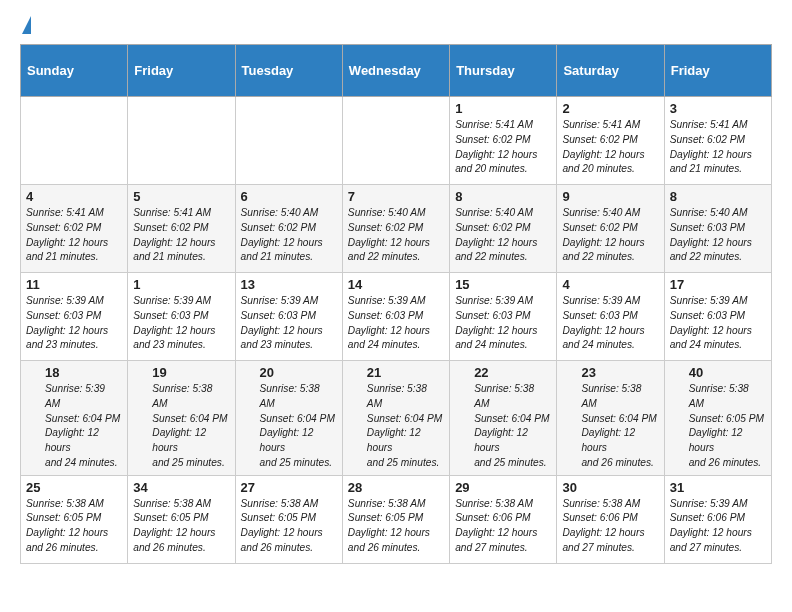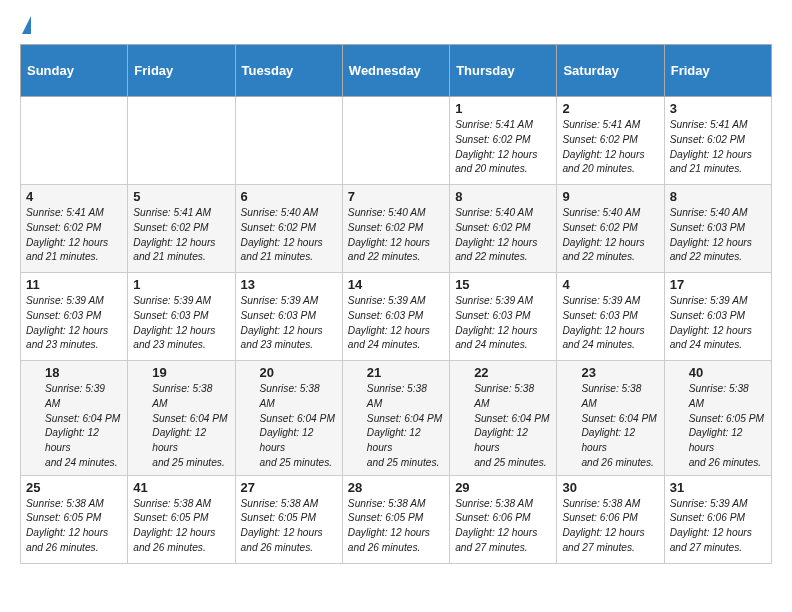--- a/index.html
+++ b/index.html
@@ -329,7 +329,7 @@
 and 26 minutes.</div>
         </td>
         <td>
-          <span class="day-number">41</span>
+          <span class="day-number">34</span>
           <div class="day-info" style="white-space: pre-line;">Sunrise: 5:38 AM
 Sunset: 6:05 PM
 Daylight: 12 hours

